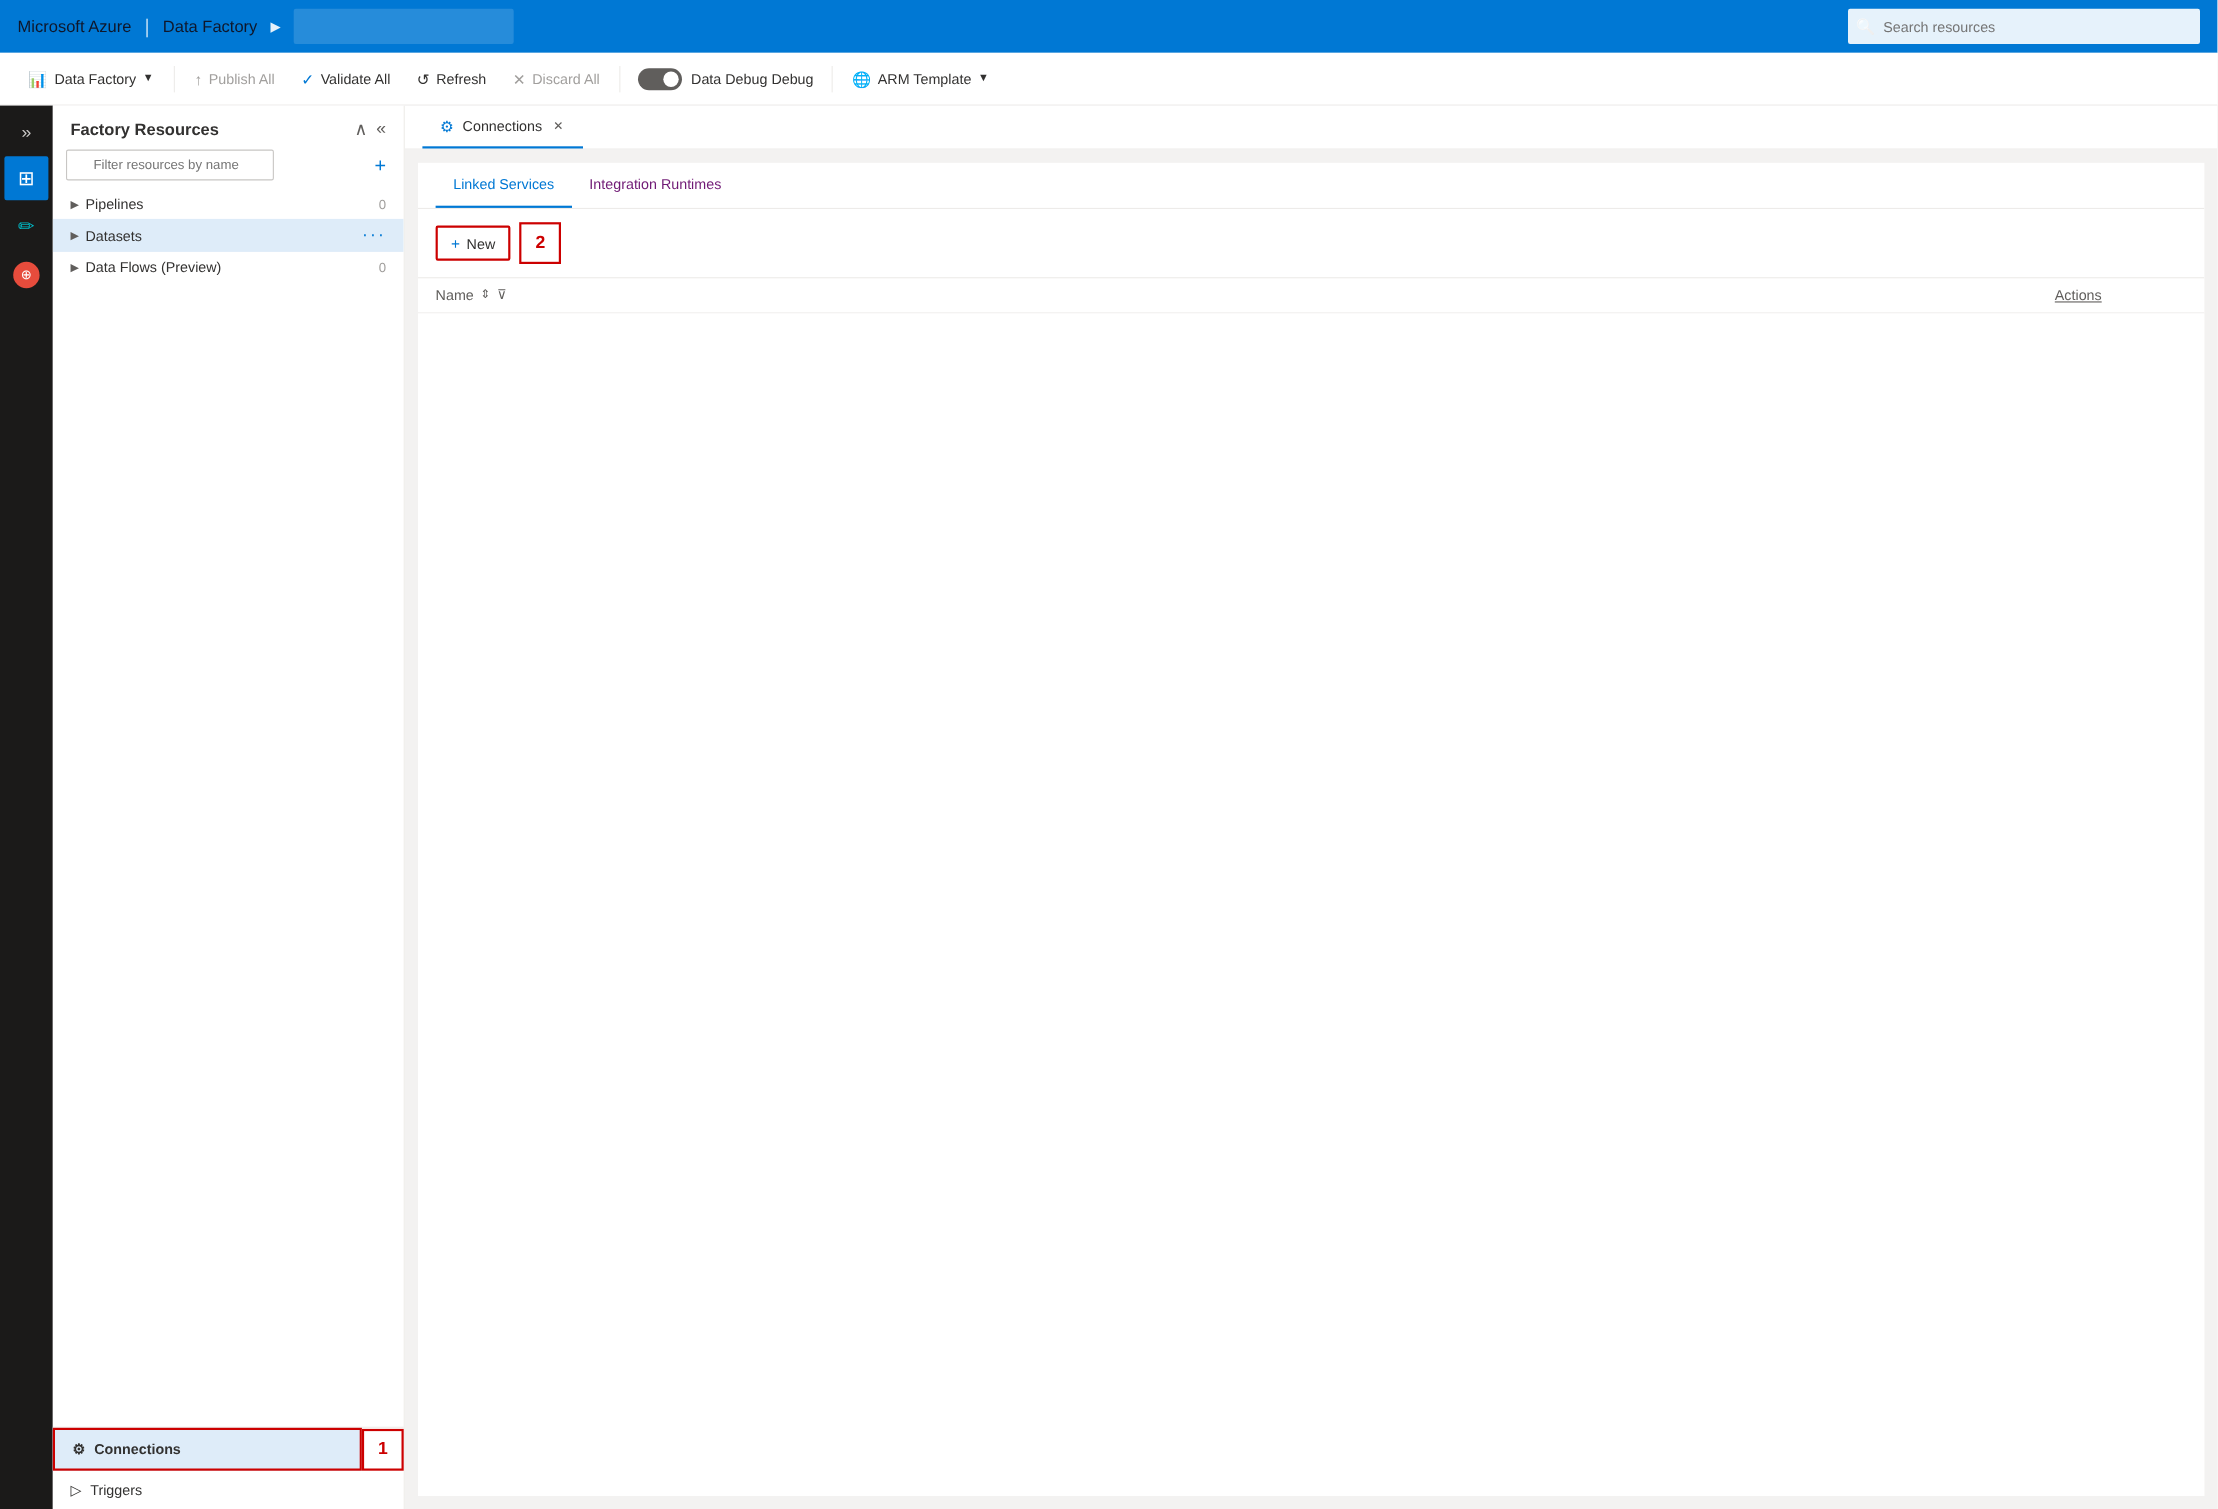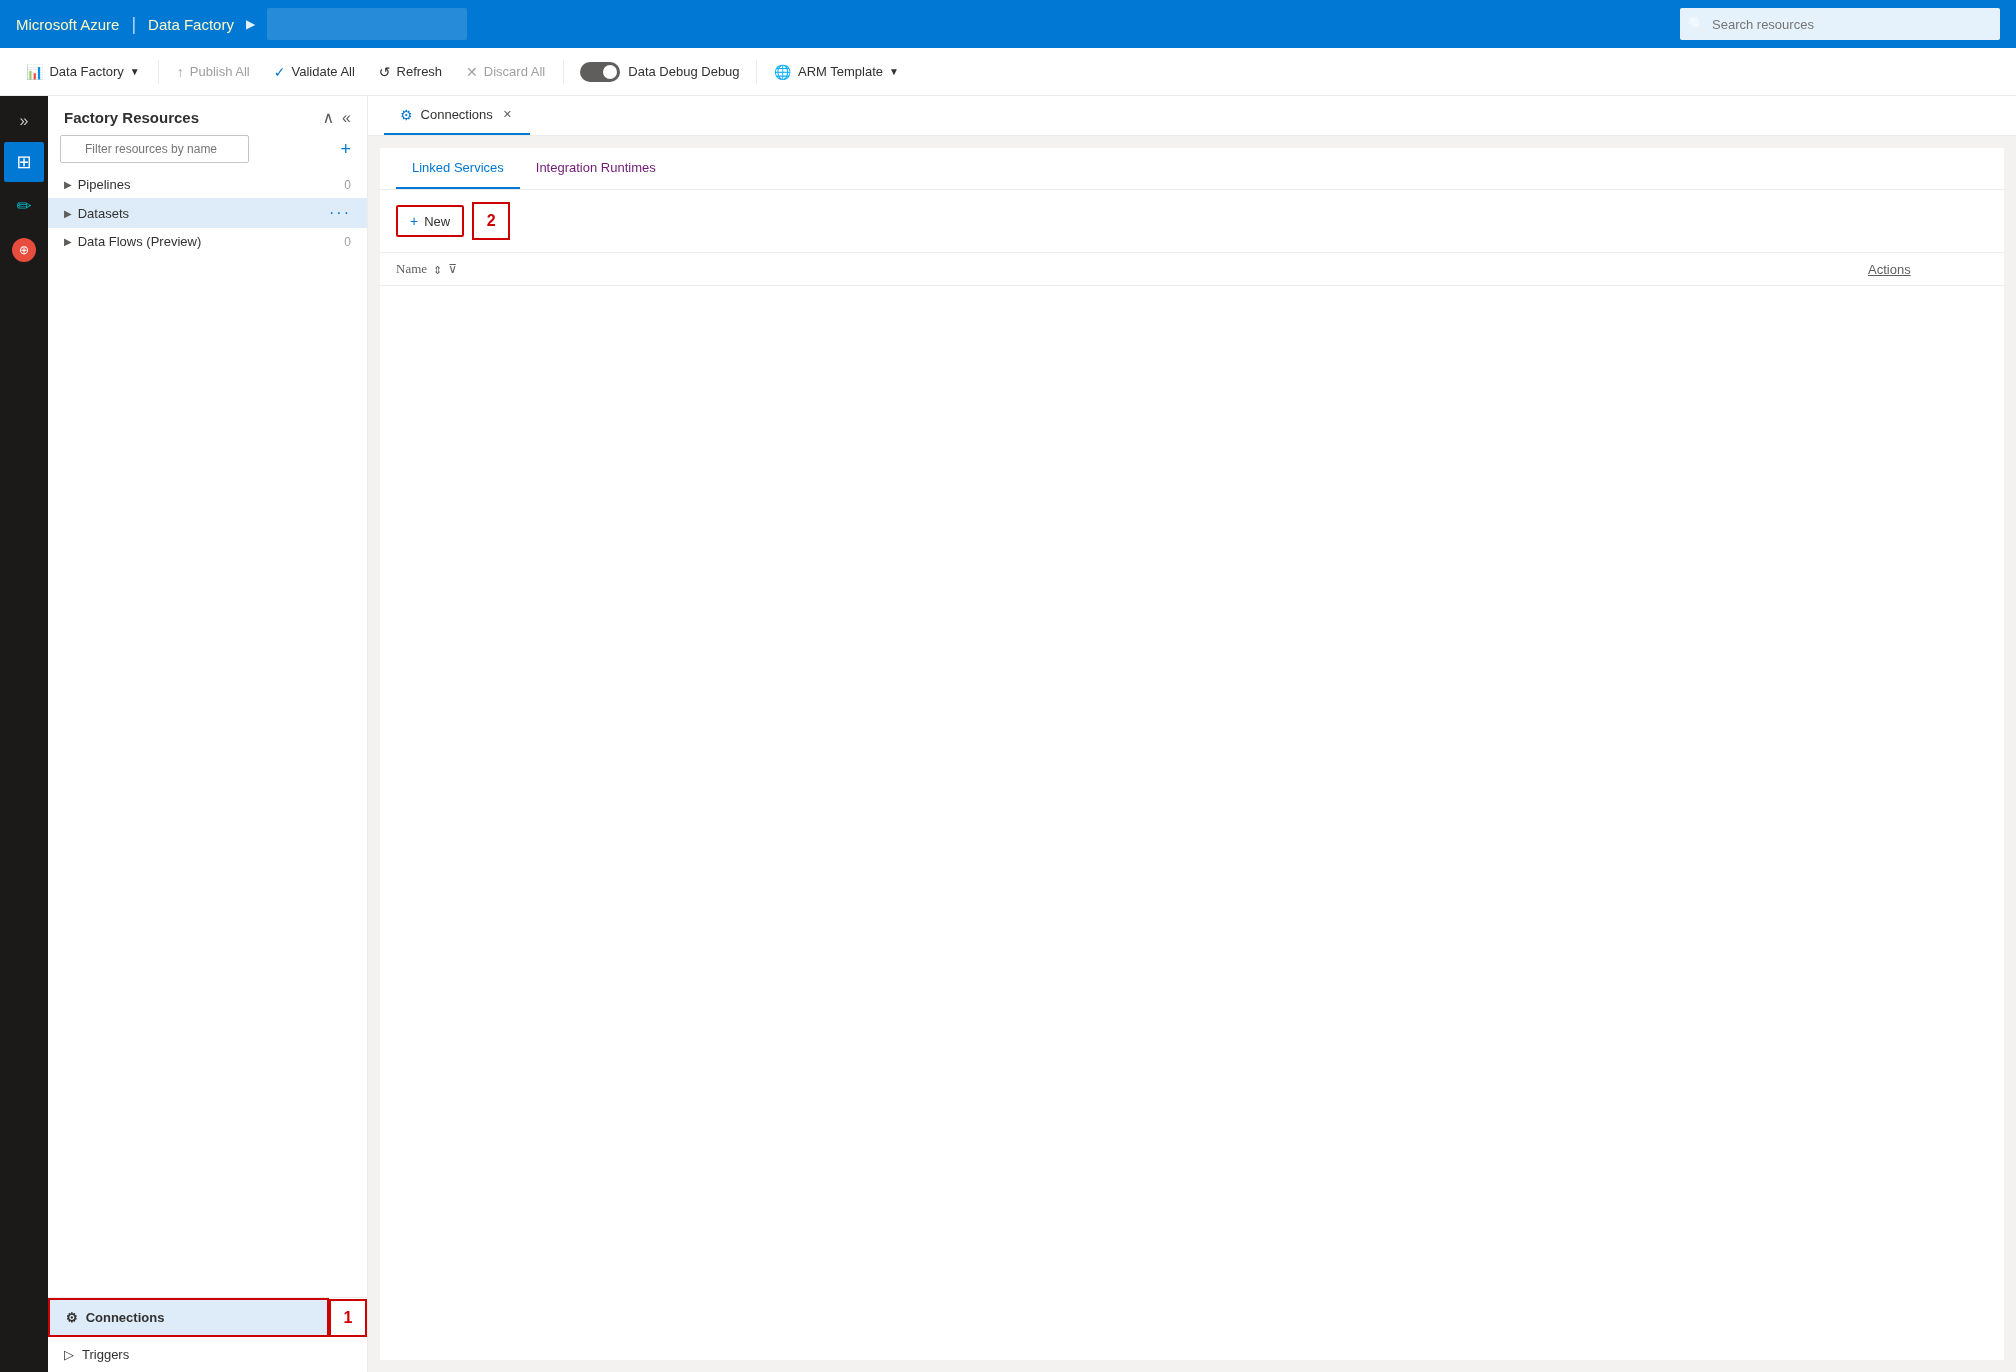--- a/index.html
+++ b/index.html
@@ -15,7 +15,7 @@
       gap: 12px;
     }
     .top-nav-brand {
-      color: #fef9c3;
+      color: #0f172a;
       font-size: 15px;
       font-weight: 400;
       display: flex;

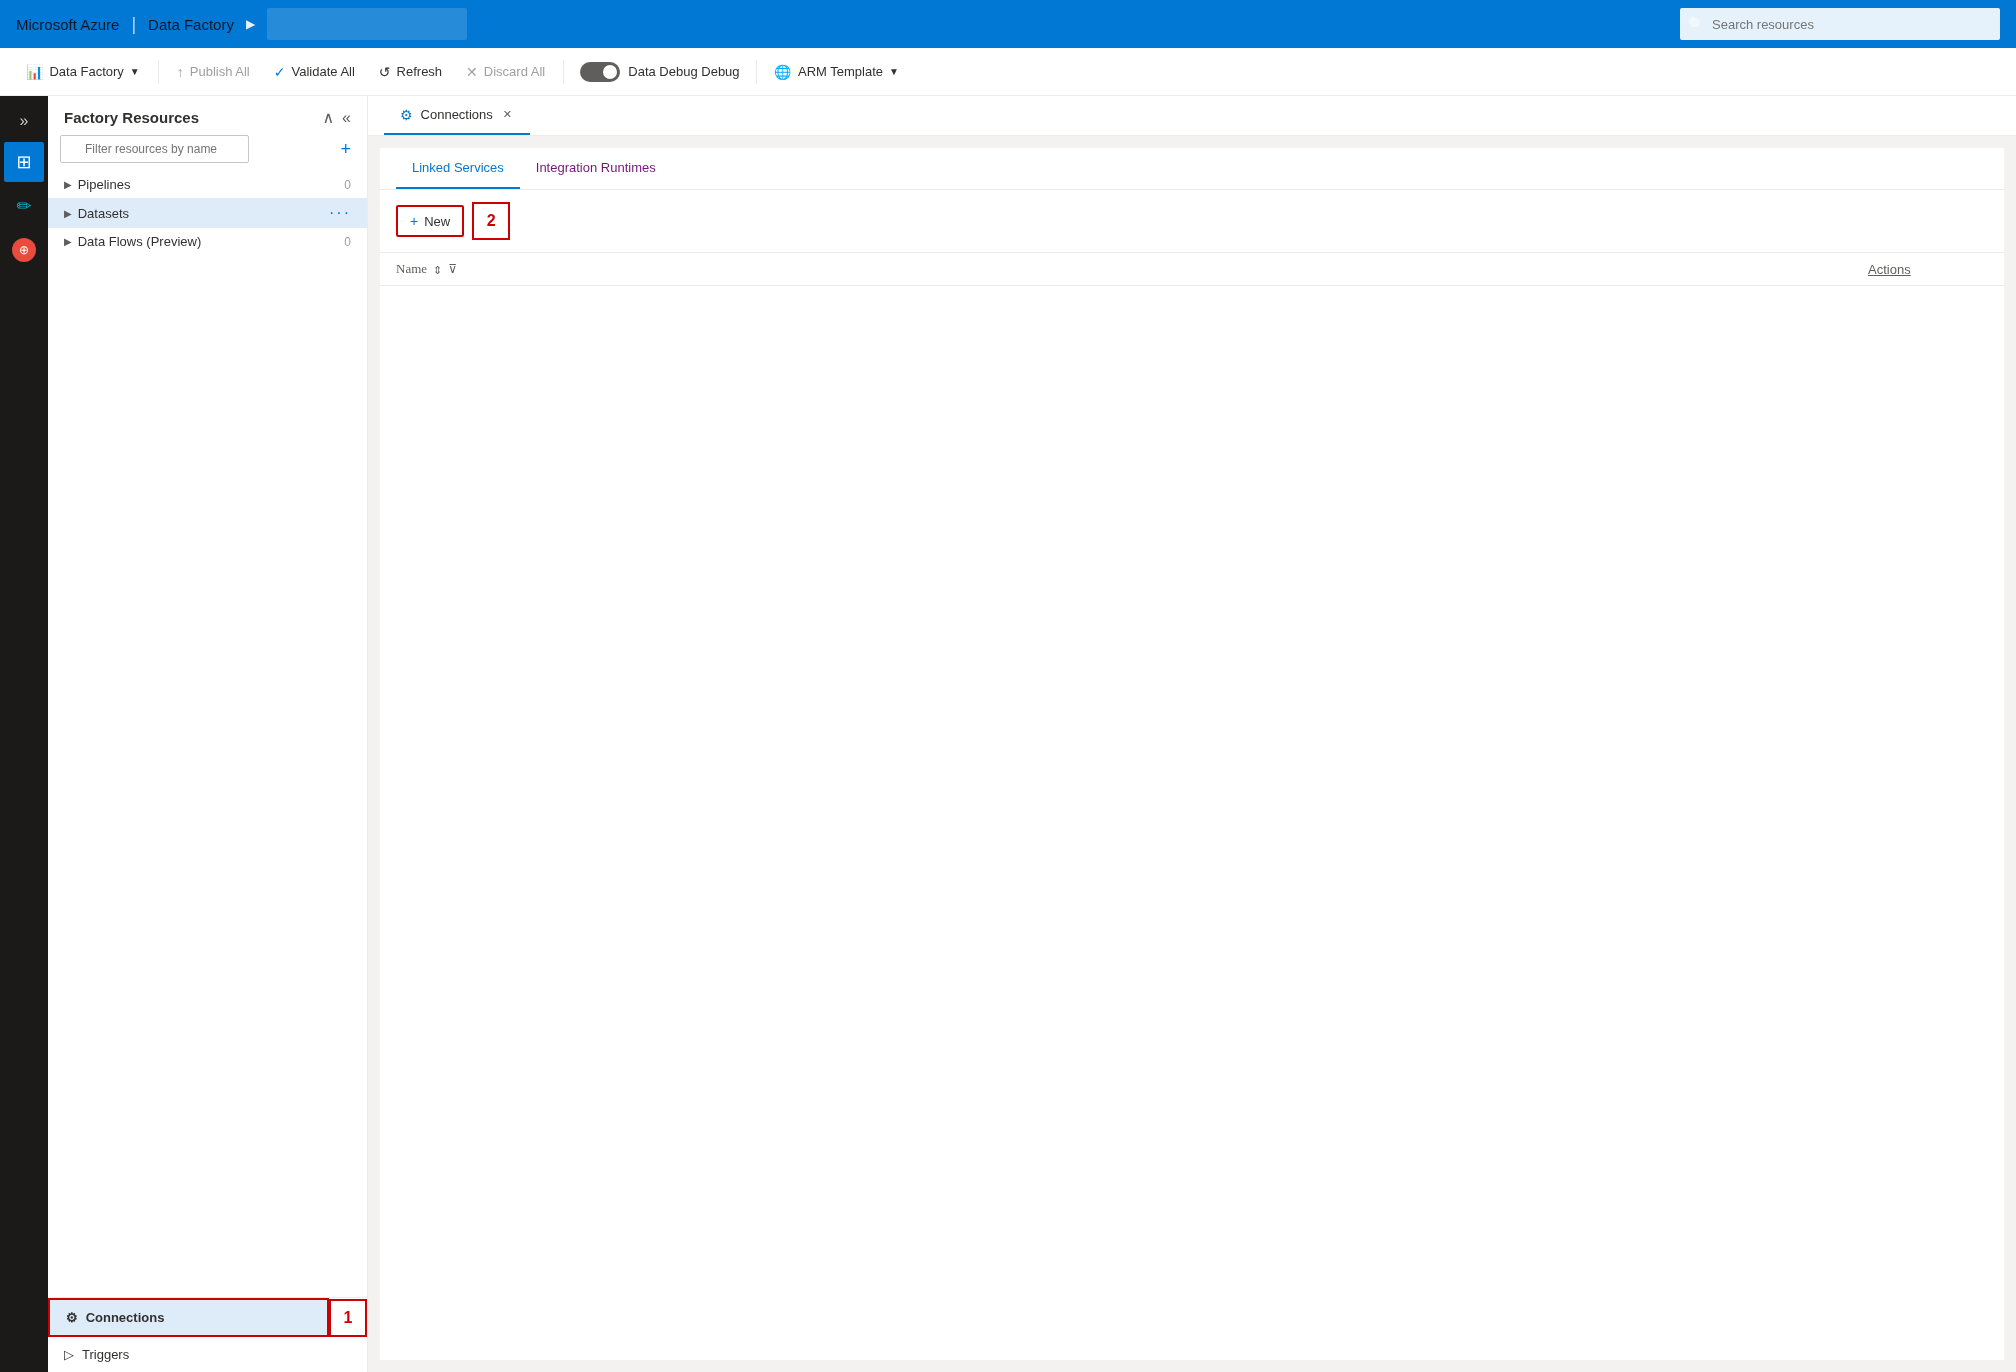--- a/index.html
+++ b/index.html
@@ -384,9 +384,8 @@
     .table-col-name {
       flex: 1;
       display: flex;
-      align-items: flex-end;
+      align-items: flex-start;
       gap: 6px;
-      font-family: Liberation Serif, serif;
     }
     .table-col-actions { width: 120px; text-decoration: underline; }
     .sort-icon { font-size: 11px; }

